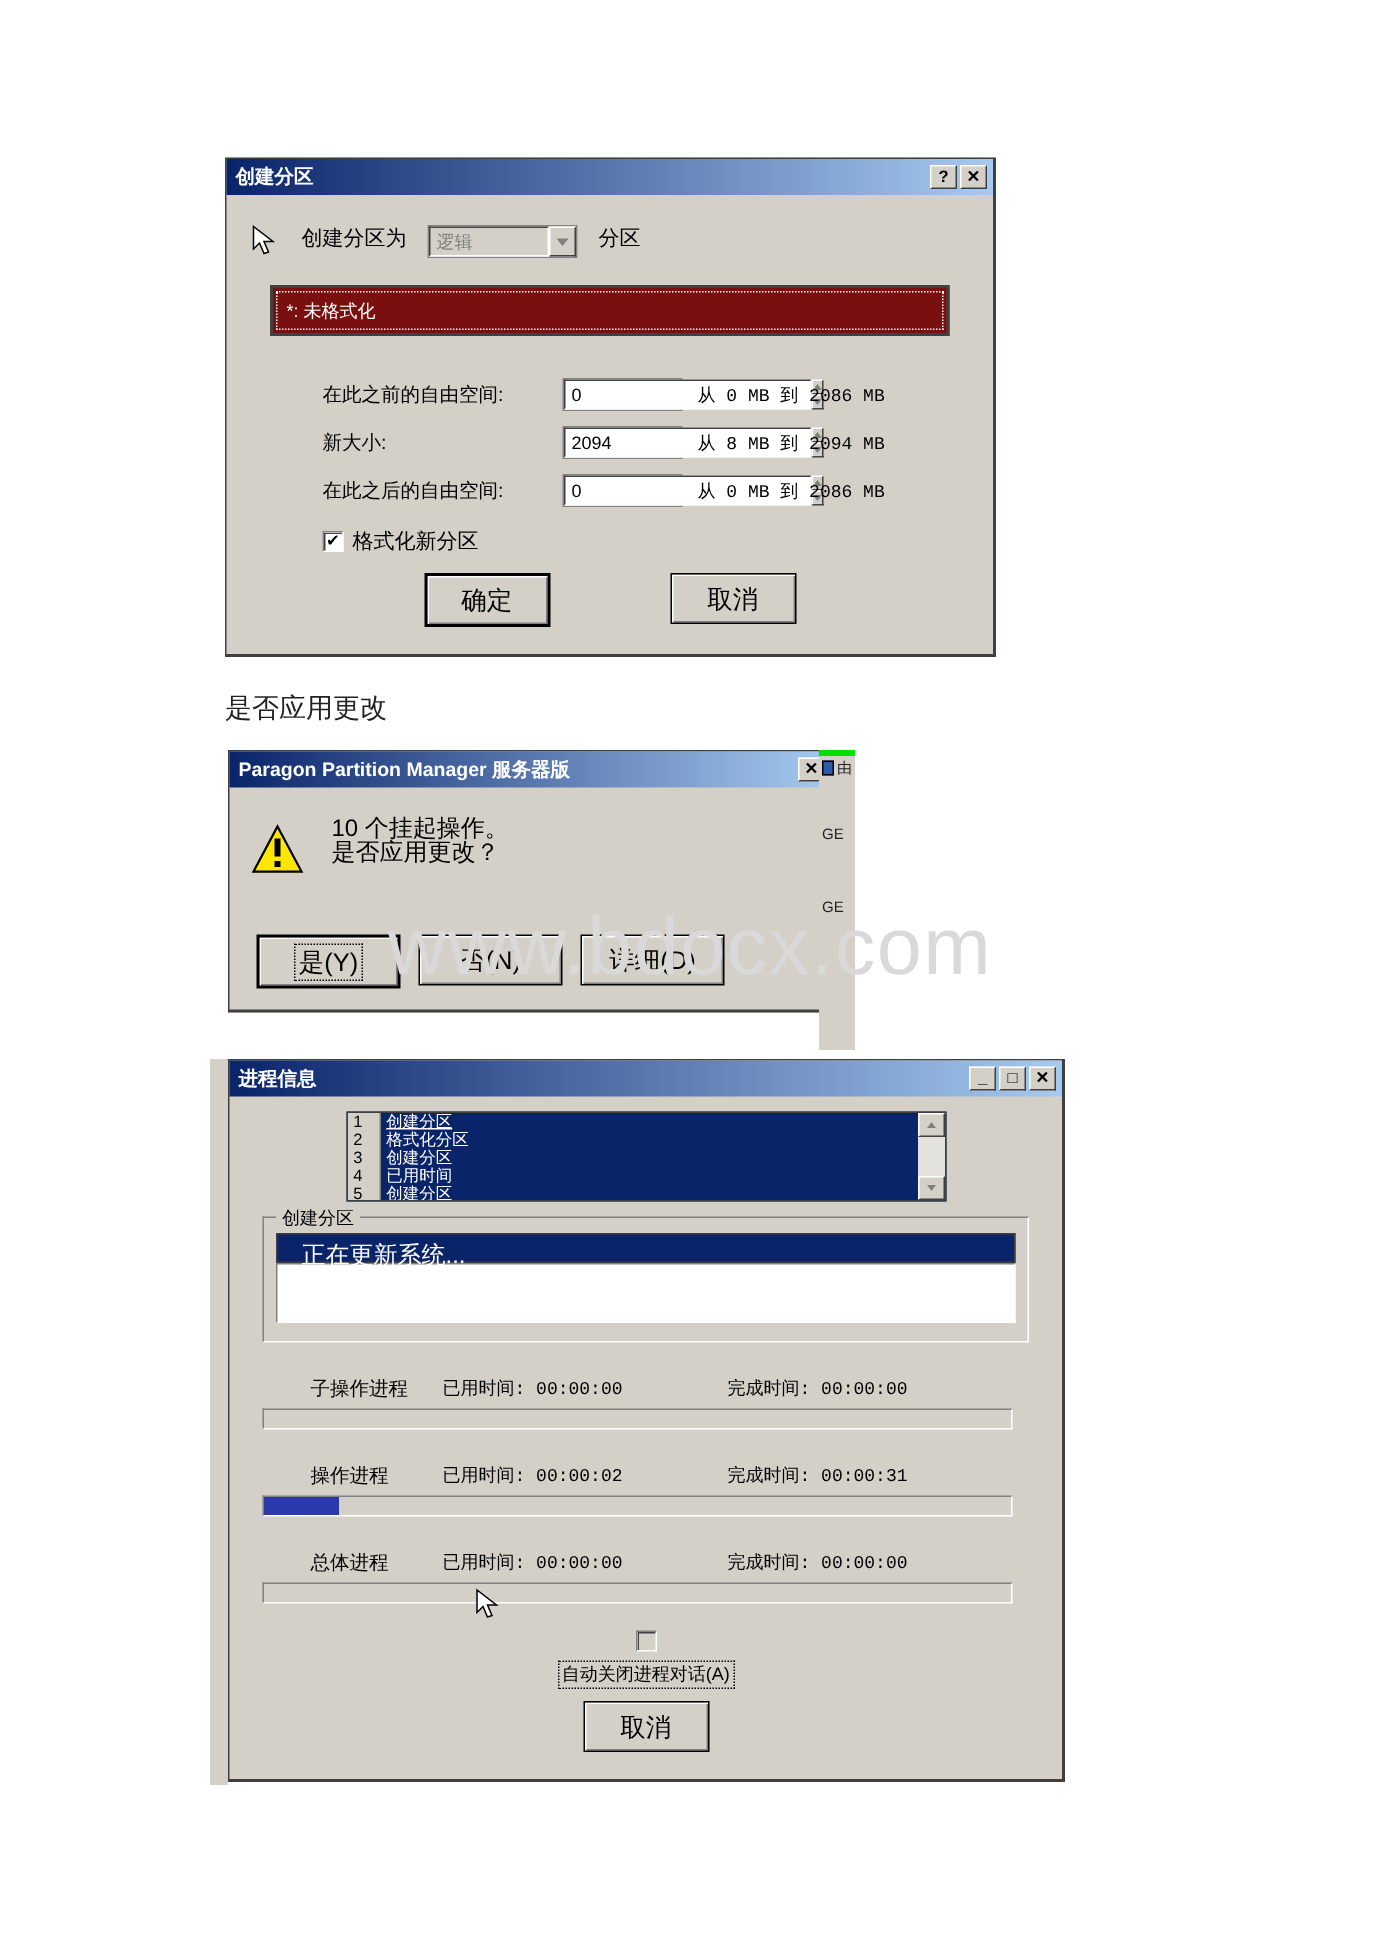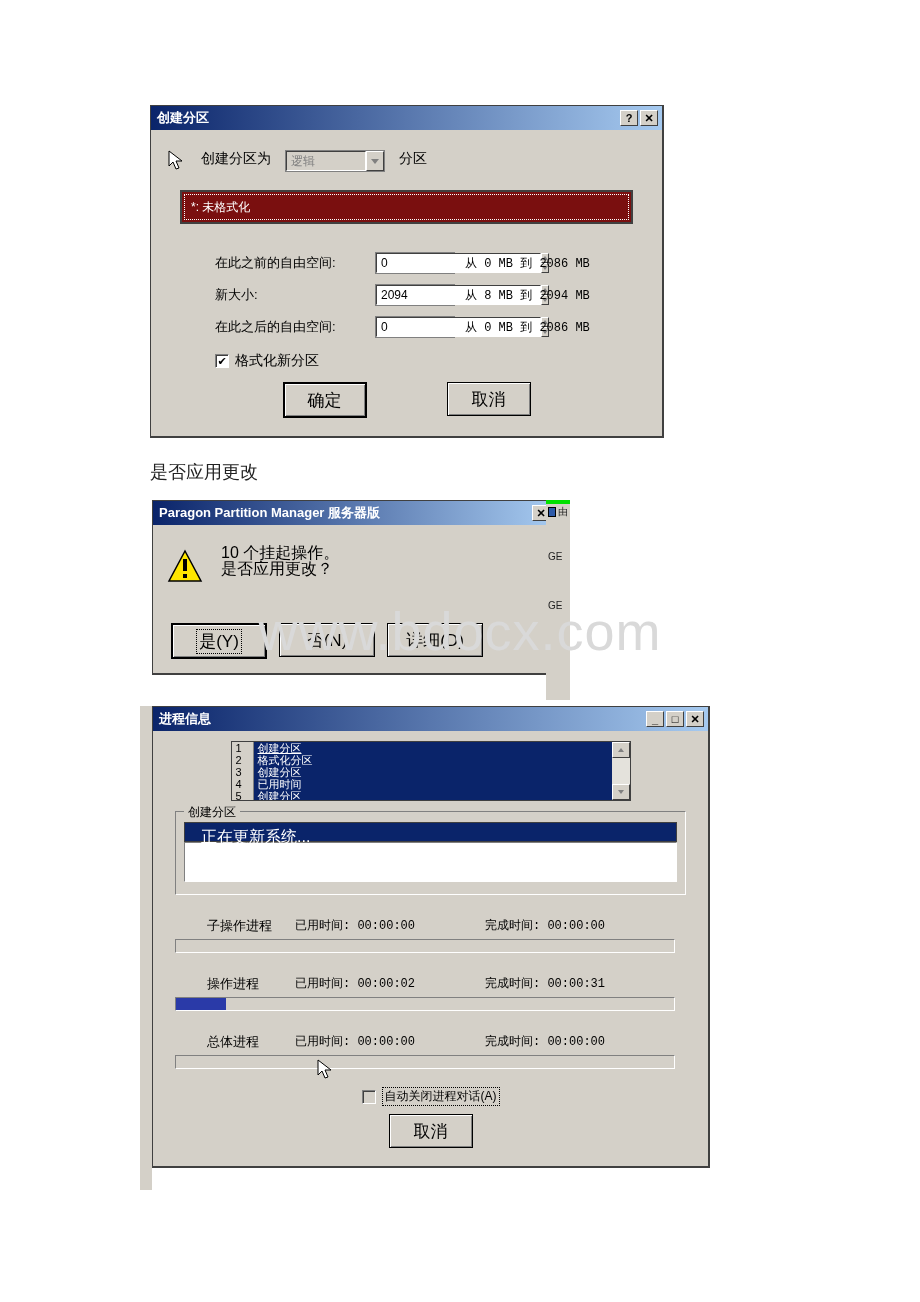--- a/index.html
+++ b/index.html
@@ -241,7 +241,7 @@
   }
   .prog-fill { position:absolute; left:0; top:0; bottom:0; background:#2a3aa8; }
 
-  .auto-close-row { margin:18px 0 8px 0; display:flex; justify-content:center; align-items:center; gap:6px; font-size:12px; }
+  .auto-close-row { margin:18px 0 8px 0; display:flex; justify-content:center; align-items:center; gap:6px; font-size:12px;flex-direction:column; }
   .auto-close-row .chkbox { background:#d4d0c8; }
   .cancel-row { display:flex; justify-content:center; margin-bottom:4px; }
 

